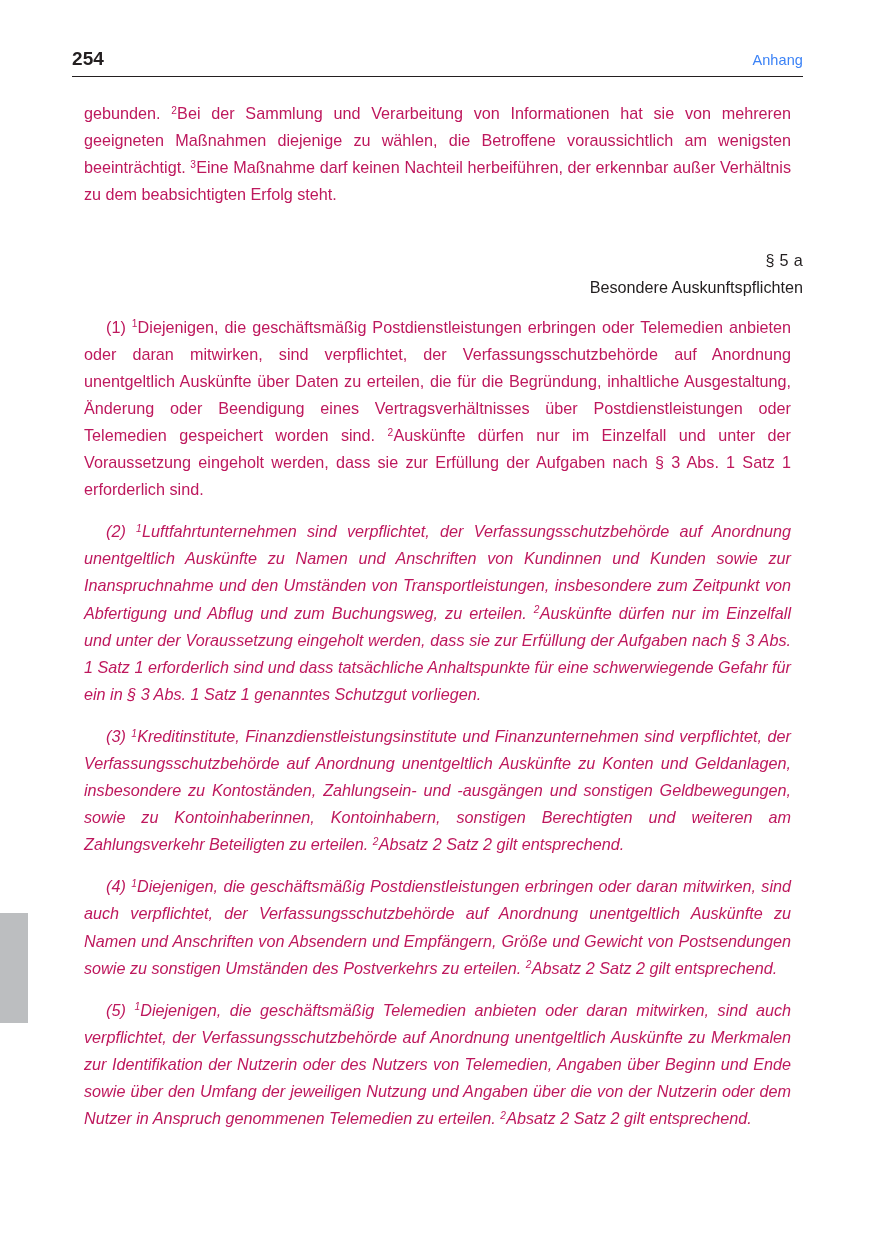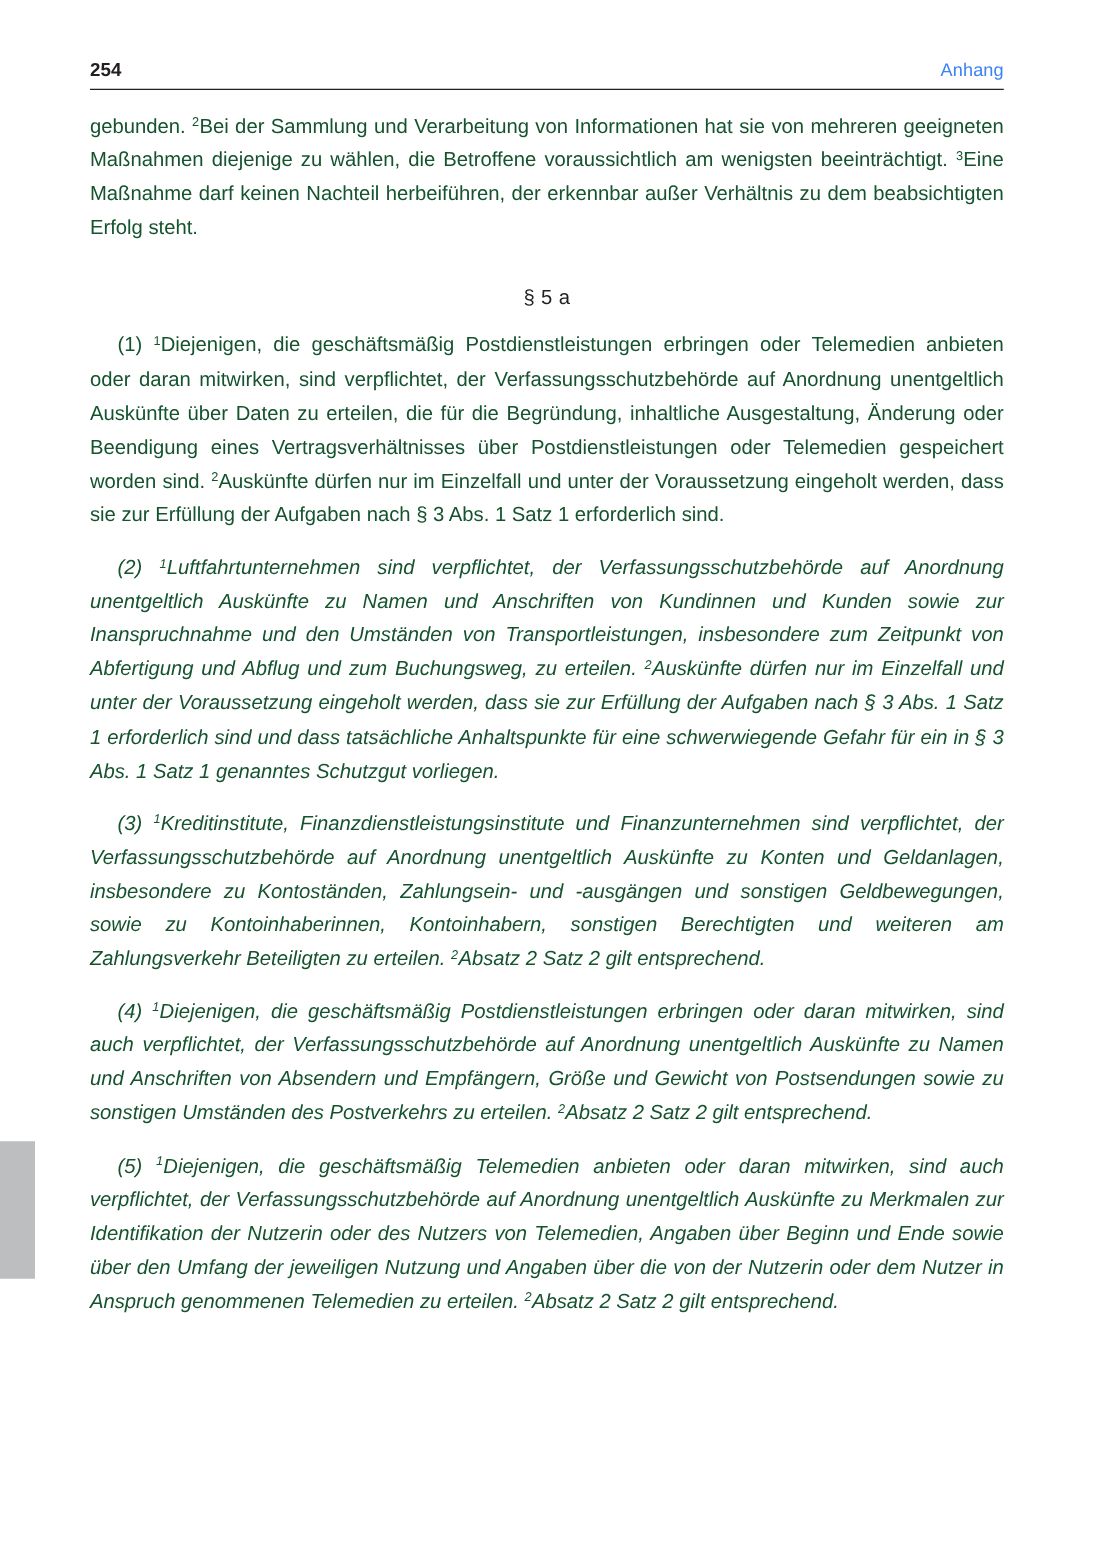--- a/index.html
+++ b/index.html
@@ -45,7 +45,7 @@
     box-sizing: border-box;
   }
   .folio {
-    font-size: 15px;
+    font-size: 19px;
     font-weight: 700;
     color: #231f20;
     letter-spacing: 0.1px;

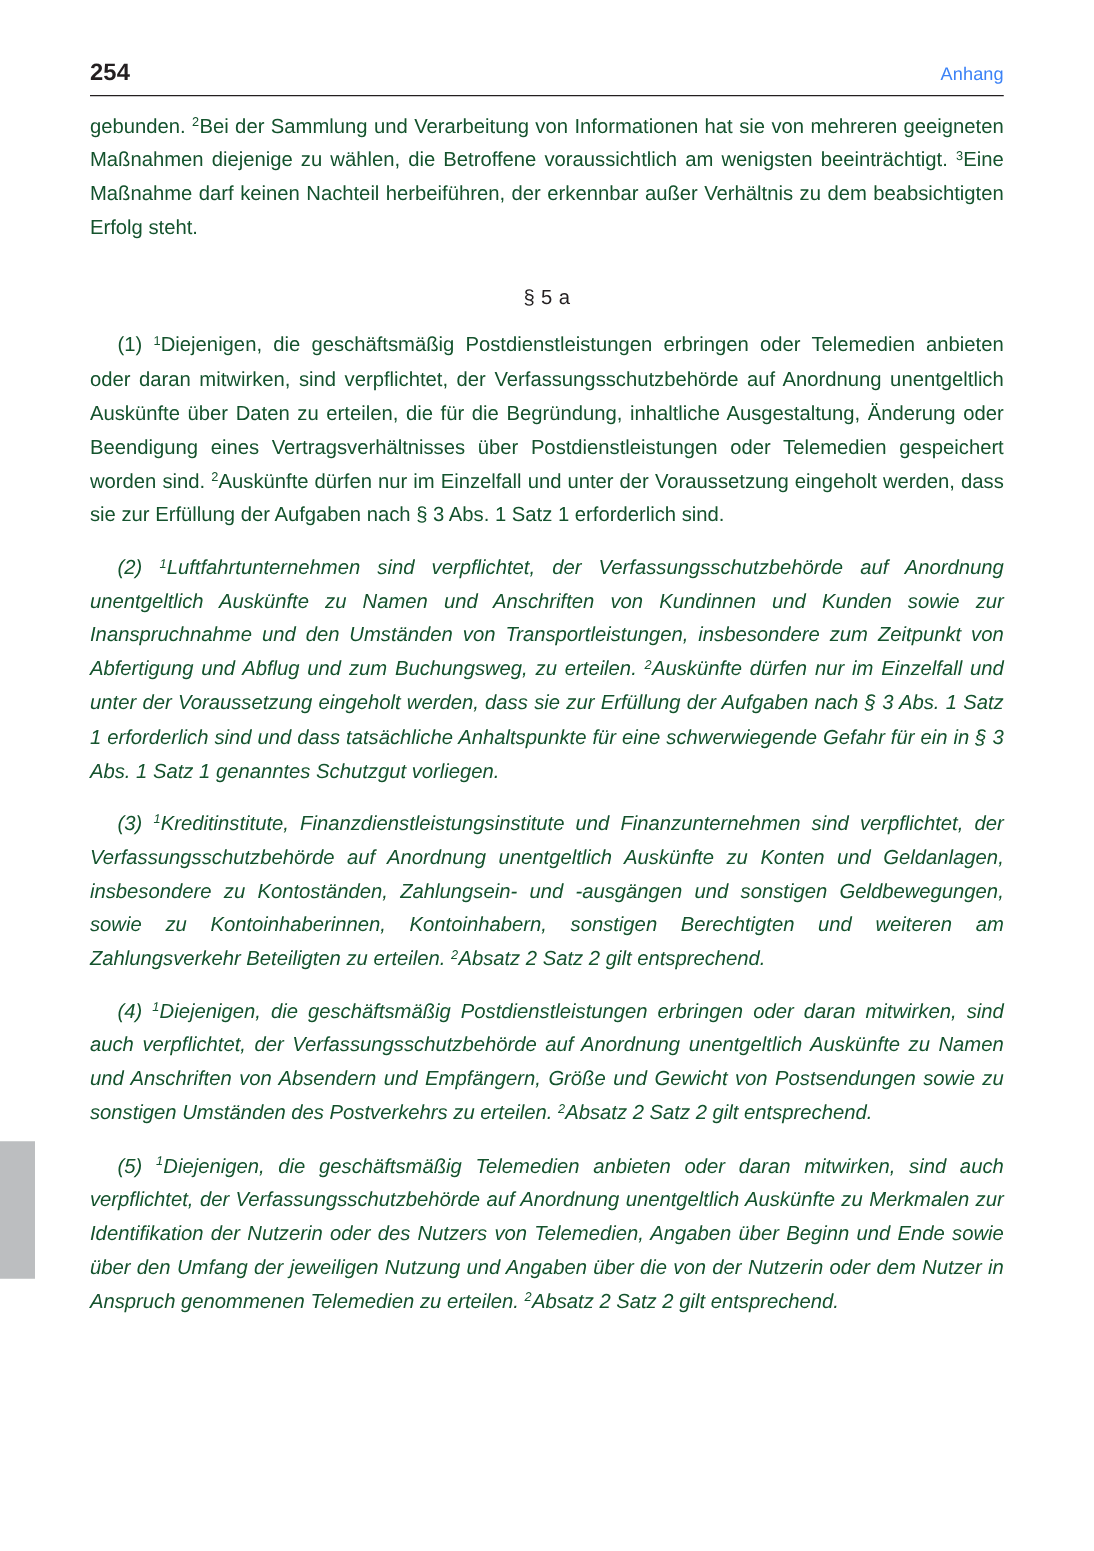--- a/index.html
+++ b/index.html
@@ -66,12 +66,12 @@
   }
 
   p.body-text {
-    margin: 0;
+    margin: 12px;
     font-size: 16.2px;
     line-height: 27.1px;
     text-align: justify;
     text-justify: inter-word;
-    color: #14532d;
+    color: #be185d;
     hyphens: manual;
     -webkit-hyphens: manual;
   }

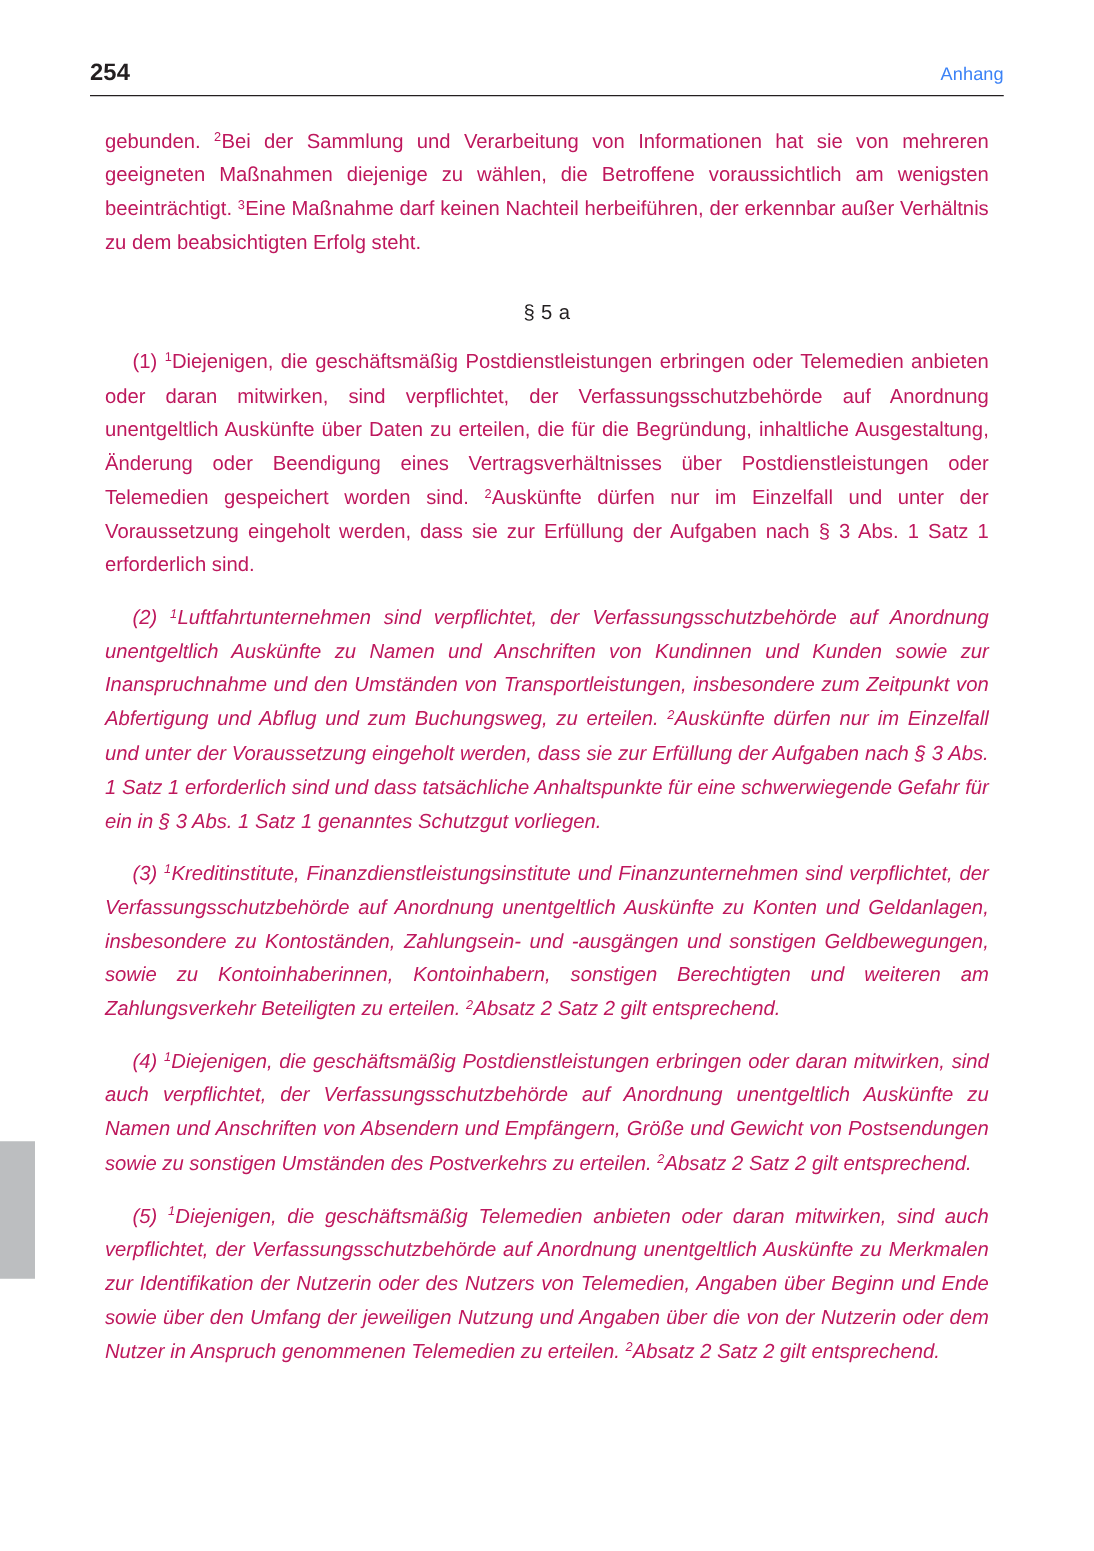--- a/index.html
+++ b/index.html
@@ -88,9 +88,9 @@
 
   
   .heading-block {
-    margin-top: 29px;
+    margin-top: 39px;
     margin-bottom: 11px;
-    text-align: center;
+    text-align: right;
   }
   .heading-block .sec-num,
   .heading-block .sec-title {

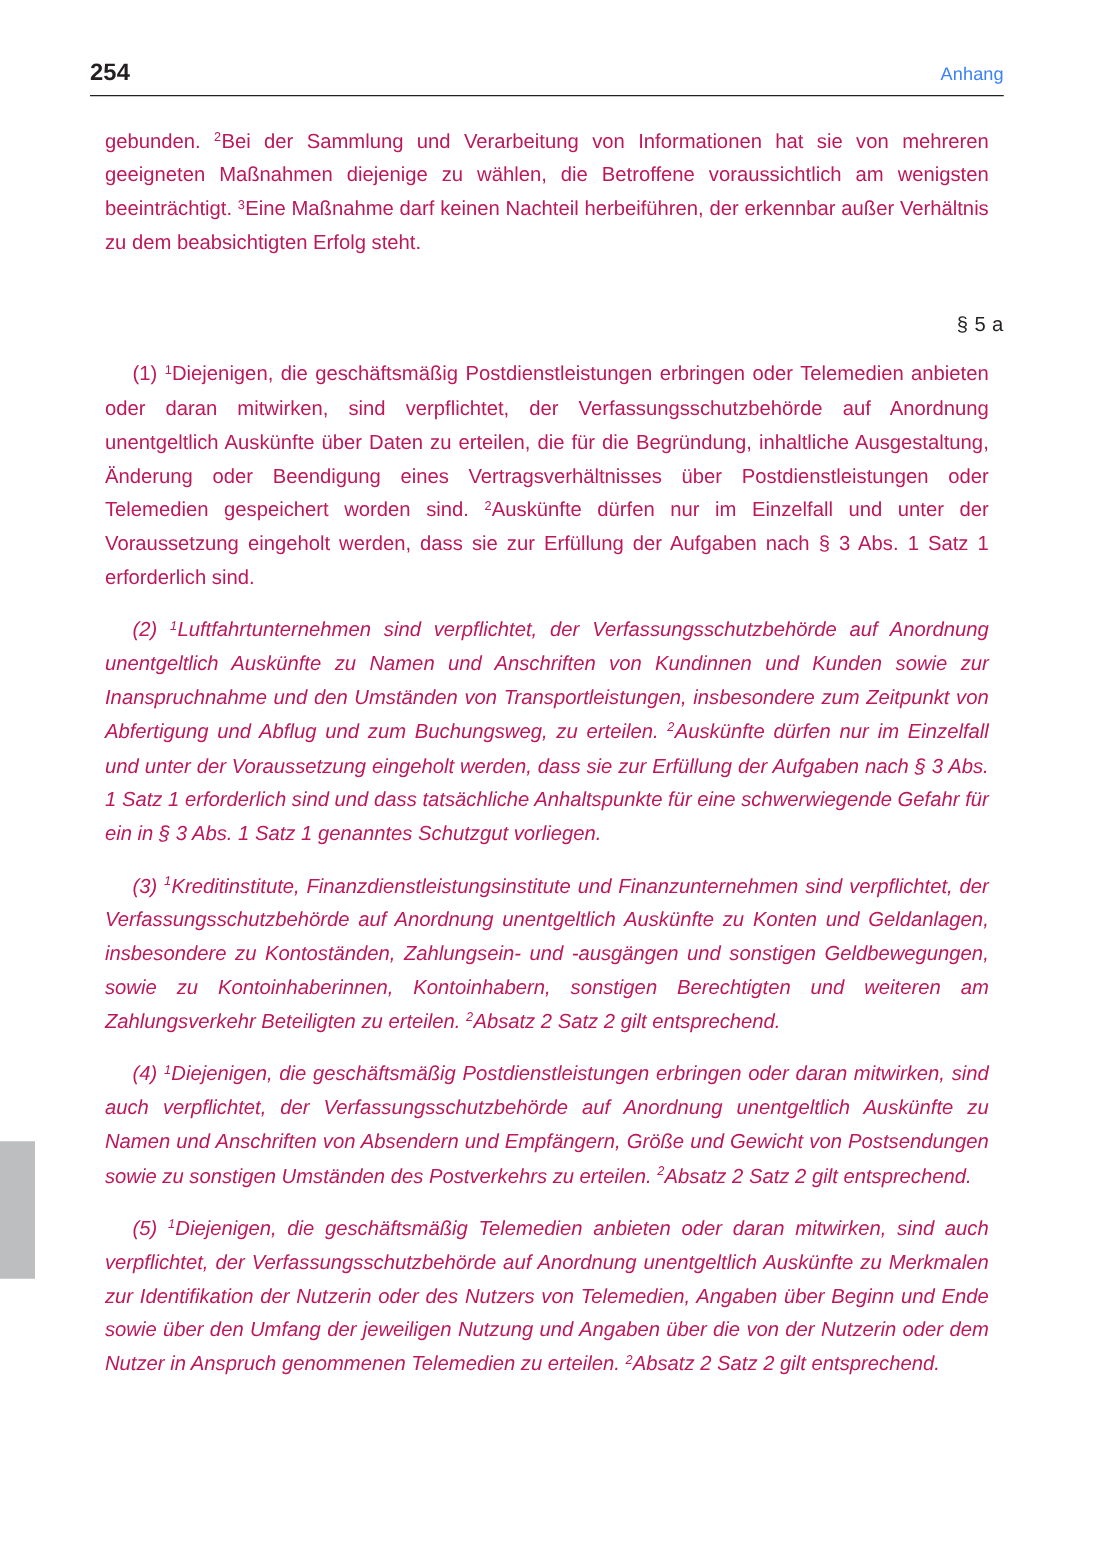--- a/index.html
+++ b/index.html
@@ -128,6 +128,7 @@
 
     <div class="heading-block">
       <span class="sec-num">§ 5 a</span>
+      <span class="sec-title">Besondere Auskunftspflichten</span>
     </div>
 
     <p class="body-text indent last-line-left"><span>(1) </span><sup class="sent-num">1</sup><span>Diejenigen, die geschäftsmäßig Postdienstleistungen erbringen oder Telemedien anbieten oder daran mitwirken, sind verpflichtet, der Verfassungsschutzbehörde auf Anordnung unentgeltlich Auskünfte über Daten zu erteilen, die für die Begründung, inhaltliche Ausgestaltung, Änderung oder Beendigung eines Vertragsverhältnisses über Postdienstleistungen oder Telemedien gespeichert worden sind. </span><sup class="sent-num">2</sup><span>Auskünfte dürfen nur im Einzelfall und unter der Voraussetzung eingeholt werden, dass sie zur Erfüllung der Aufgaben nach § 3 Abs. 1 Satz 1 erforderlich sind.</span></p>

